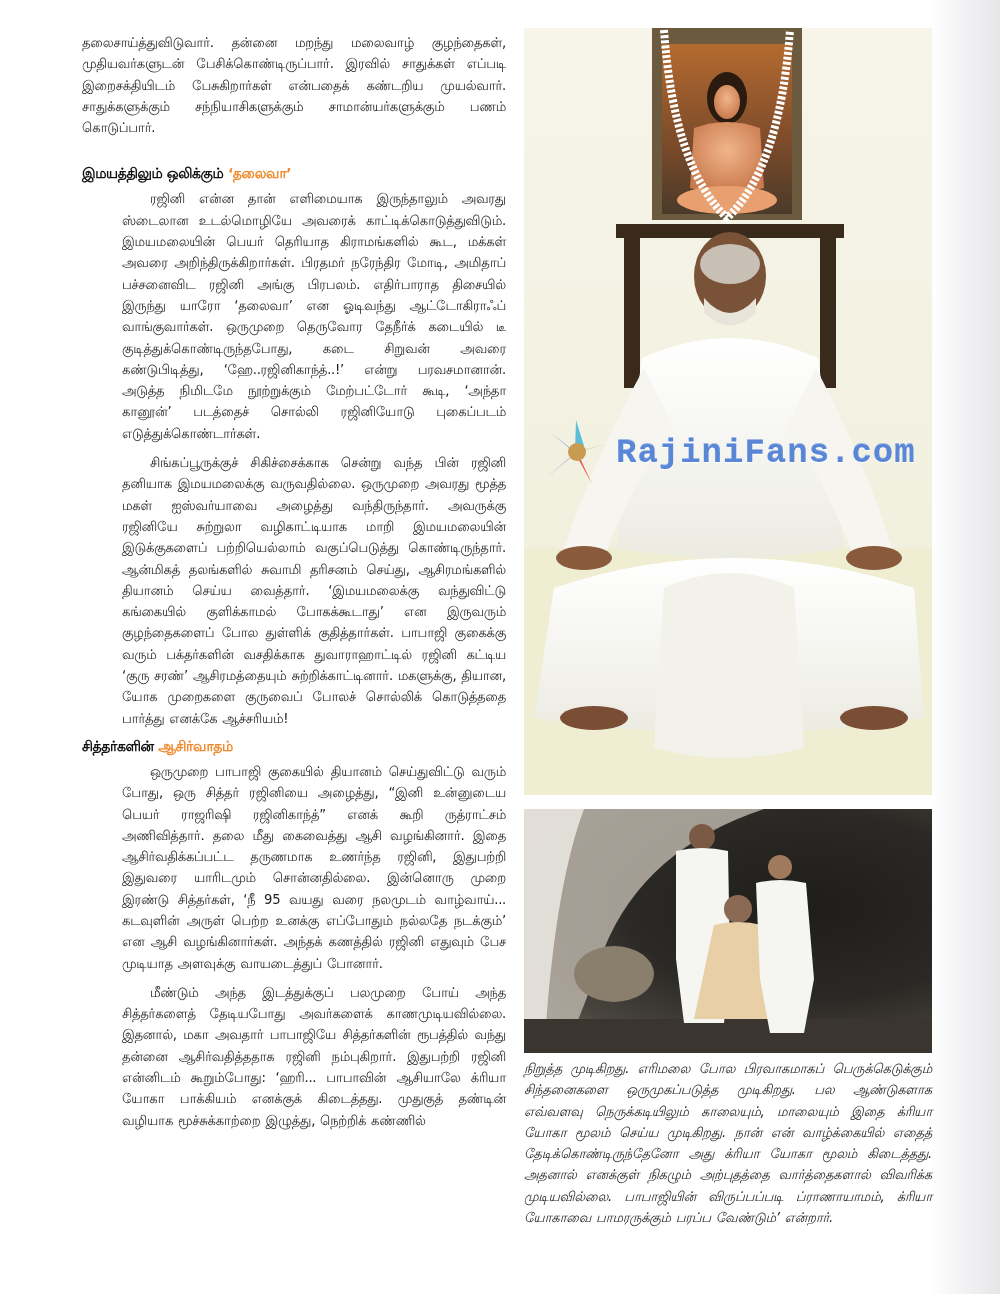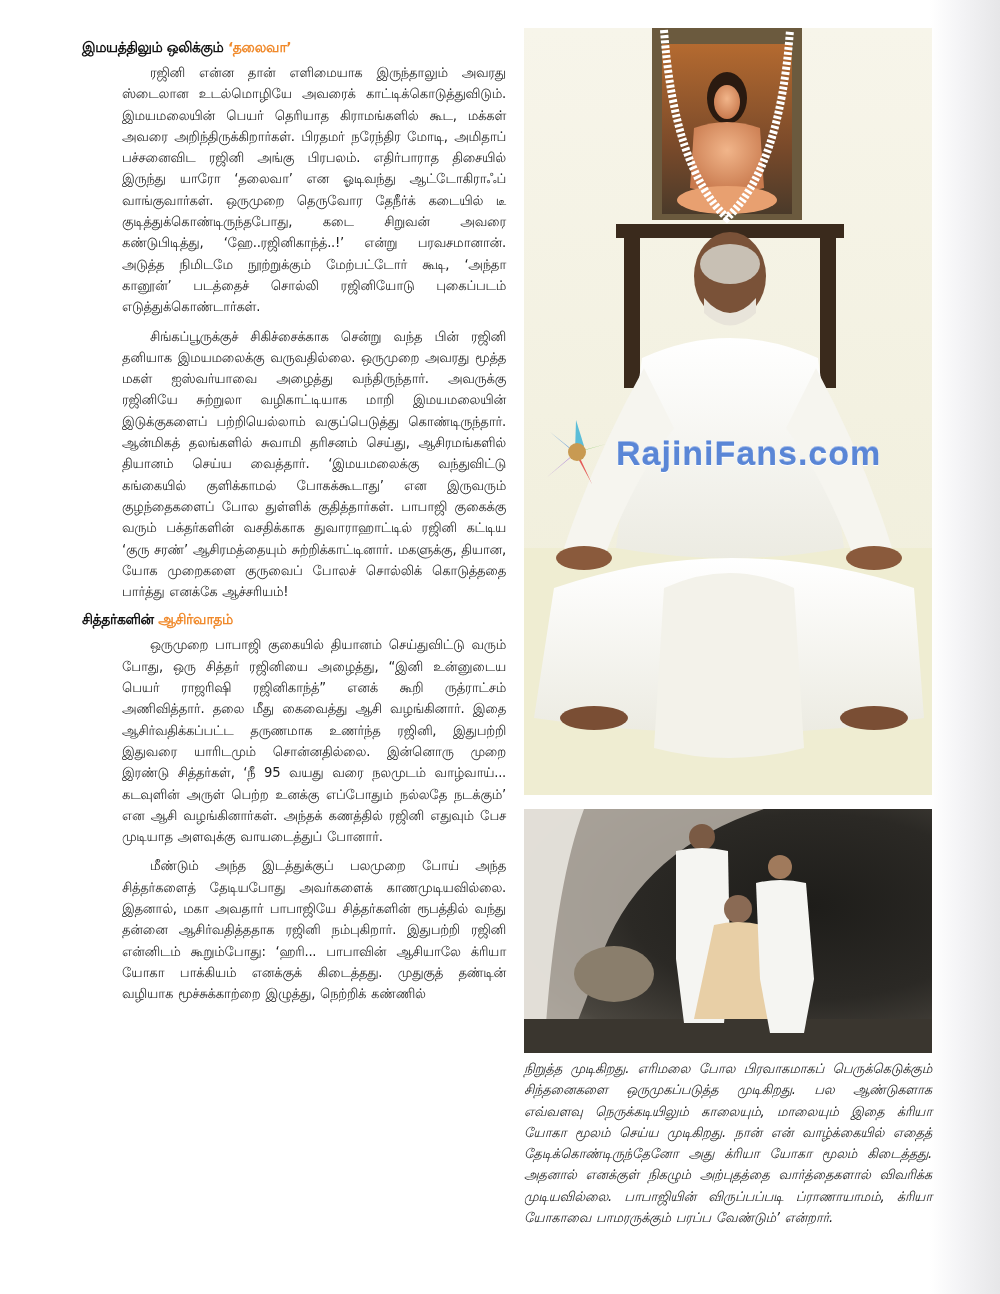--- a/index.html
+++ b/index.html
@@ -71,6 +71,7 @@
 <body>
 
 <div class="left-col">
+  <p class="para">தலைசாய்த்துவிடுவார். தன்னை மறந்து மலைவாழ் குழந்தைகள், முதியவர்களுடன் பேசிக்கொண்டிருப்பார். இரவில் சாதுக்கள் எப்படி இறைசக்தியிடம் பேசுகிறார்கள் என்பதைக் கண்டறிய முயல்வார். சாதுக்களுக்கும் சந்நியாசிகளுக்கும் சாமான்யர்களுக்கும் பணம் கொடுப்பார்.</p>
 
   <h3 class="heading" style="margin-top:4px;">
     <span class="black">இமயத்திலும் ஒலிக்கும்</span>

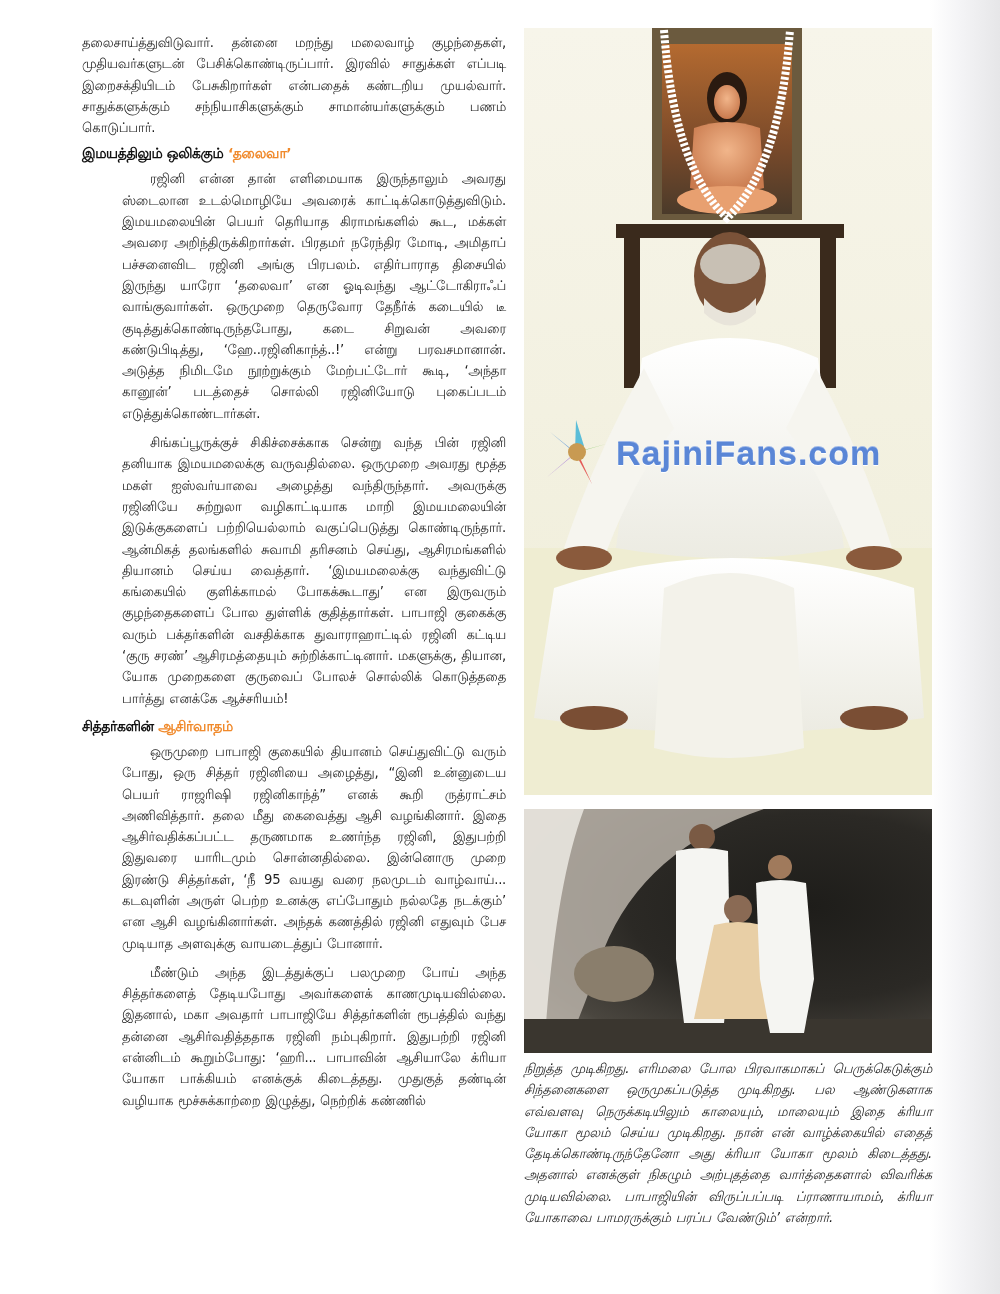--- a/index.html
+++ b/index.html
@@ -73,7 +73,7 @@
 <div class="left-col">
   <p class="para">தலைசாய்த்துவிடுவார். தன்னை மறந்து மலைவாழ் குழந்தைகள், முதியவர்களுடன் பேசிக்கொண்டிருப்பார். இரவில் சாதுக்கள் எப்படி இறைசக்தியிடம் பேசுகிறார்கள் என்பதைக் கண்டறிய முயல்வார். சாதுக்களுக்கும் சந்நியாசிகளுக்கும் சாமான்யர்களுக்கும் பணம் கொடுப்பார்.</p>
 
-  <h3 class="heading" style="margin-top:4px;">
+  <h3 class="heading" style="margin-top:24px;">
     <span class="black">இமயத்திலும் ஒலிக்கும்</span>
     <span class="accent">‘தலைவா’</span>
   </h3>

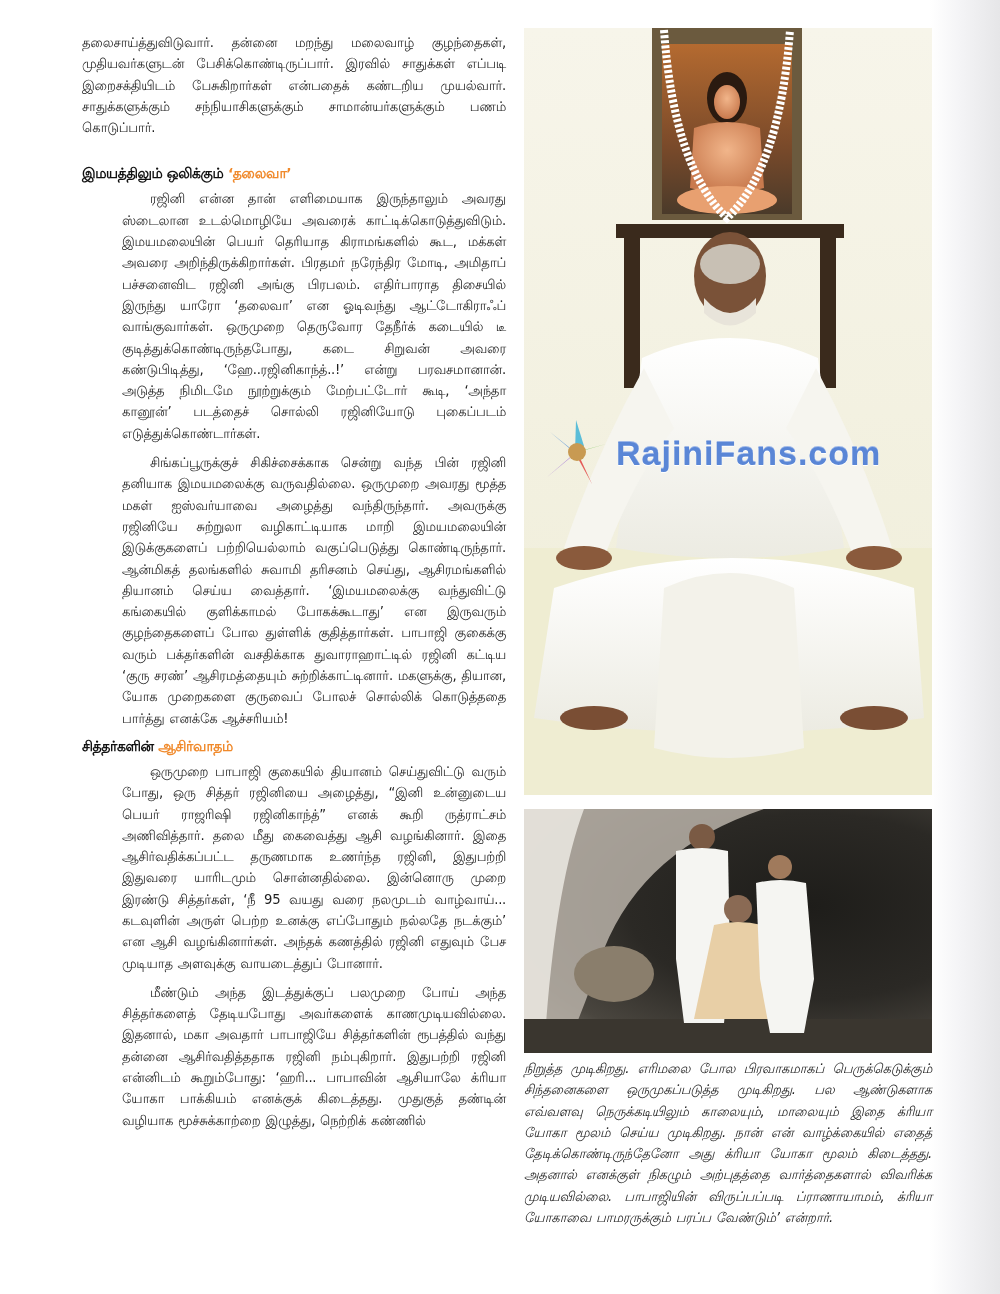--- a/index.html
+++ b/index.html
@@ -58,7 +58,7 @@
     display: flex; align-items: center;
   }
   .watermark-text {
-    font-family: Liberation Sans, sans-serif;
+    font-family: Liberation Mono, monospace;
     font-weight: bold;
     font-size: 34px;
     color: #5a86d6;

